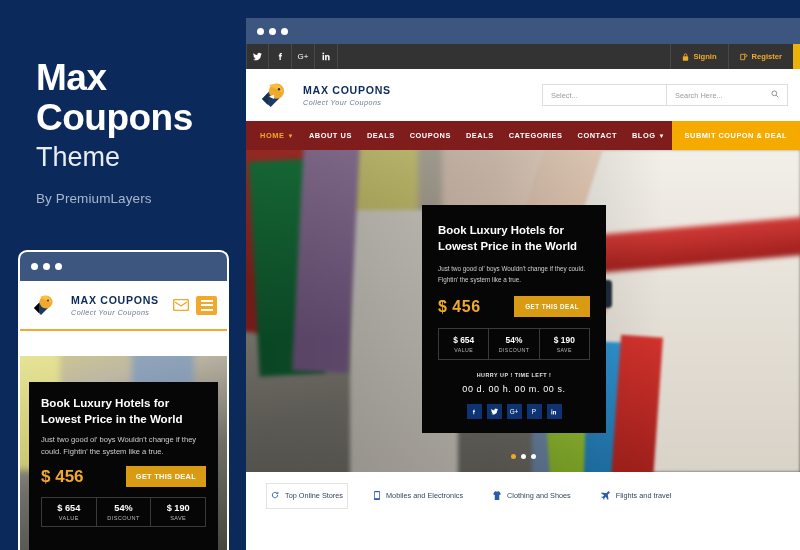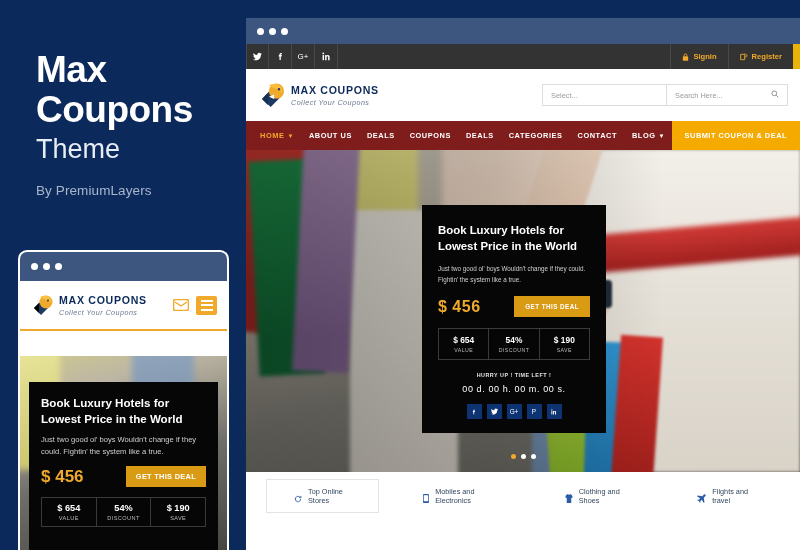--- a/index.html
+++ b/index.html
@@ -18,7 +18,7 @@
     background: #0b2a5b;
     overflow: hidden;
   }
-  .brand-block { position: absolute; left: 36px; top: 50px; width: 200px; }
+  .brand-block { position: absolute; left: 36px; top: 58px; width: 200px; }
   .brand-l1, .brand-l2 {
     font-size: 37px; font-weight: bold; color: #ffffff;
     line-height: 1.07; letter-spacing: -0.5px;

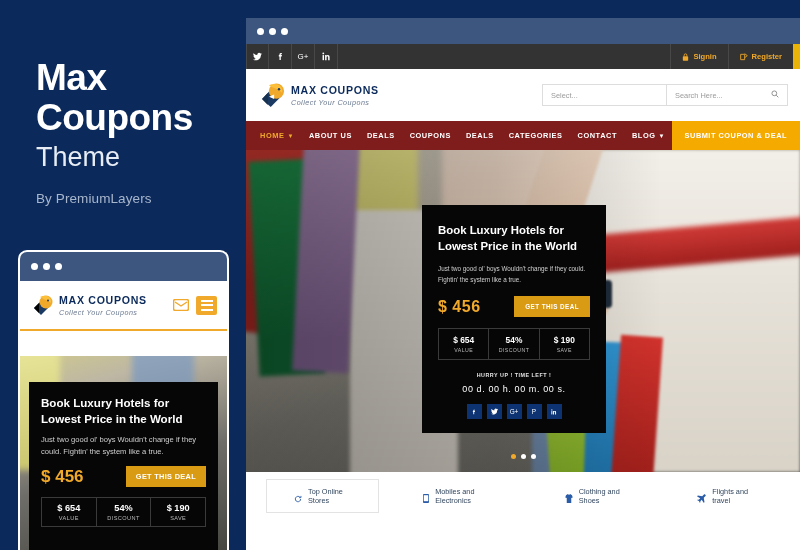--- a/index.html
+++ b/index.html
@@ -123,7 +123,7 @@
     height: 52px; background: #ffffff; display: flex; align-items: center;
     padding: 0 12px;
   }
-  .logo-wrap { display: flex; align-items: center; gap: 3px; }
+  .logo-wrap { display: flex; align-items: center; gap: 15px; }
   .logo-txt-1 {
     font-size: 10.6px; font-weight: bold; color: #0b2a5b; letter-spacing: 0.7px;
   }

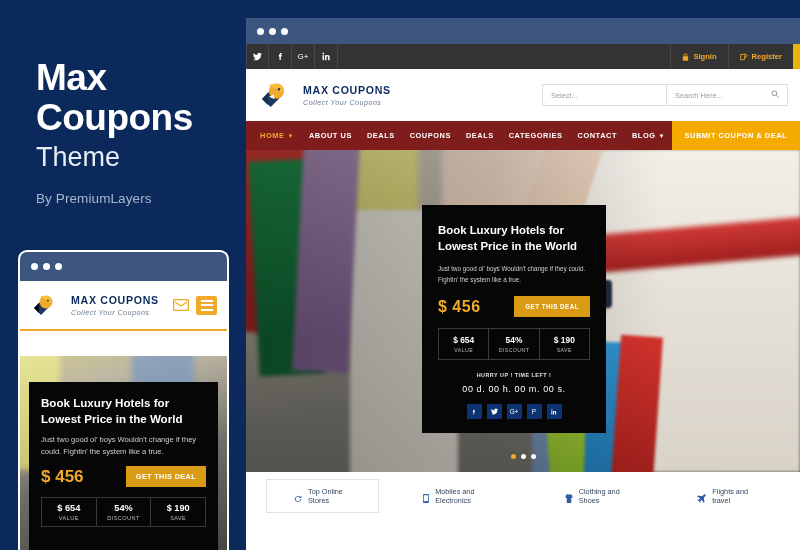--- a/index.html
+++ b/index.html
@@ -299,8 +299,8 @@
     padding: 0 20px; gap: 0;
   }
   .cat {
-    display: flex; align-items: flex-end; gap: 6px;
-    font-size: 7.3px; color: #33475f; padding: 7px 27px;
+    display: flex; align-items: flex-start; gap: 6px;
+    font-size: 7.3px; color: #33475f; padding: 7px 4px;
   }
   .cat.active { border: 1px solid #e3e3e3; }
   .cat-ico { color: #2b5ca8; font-size: 8px; }

